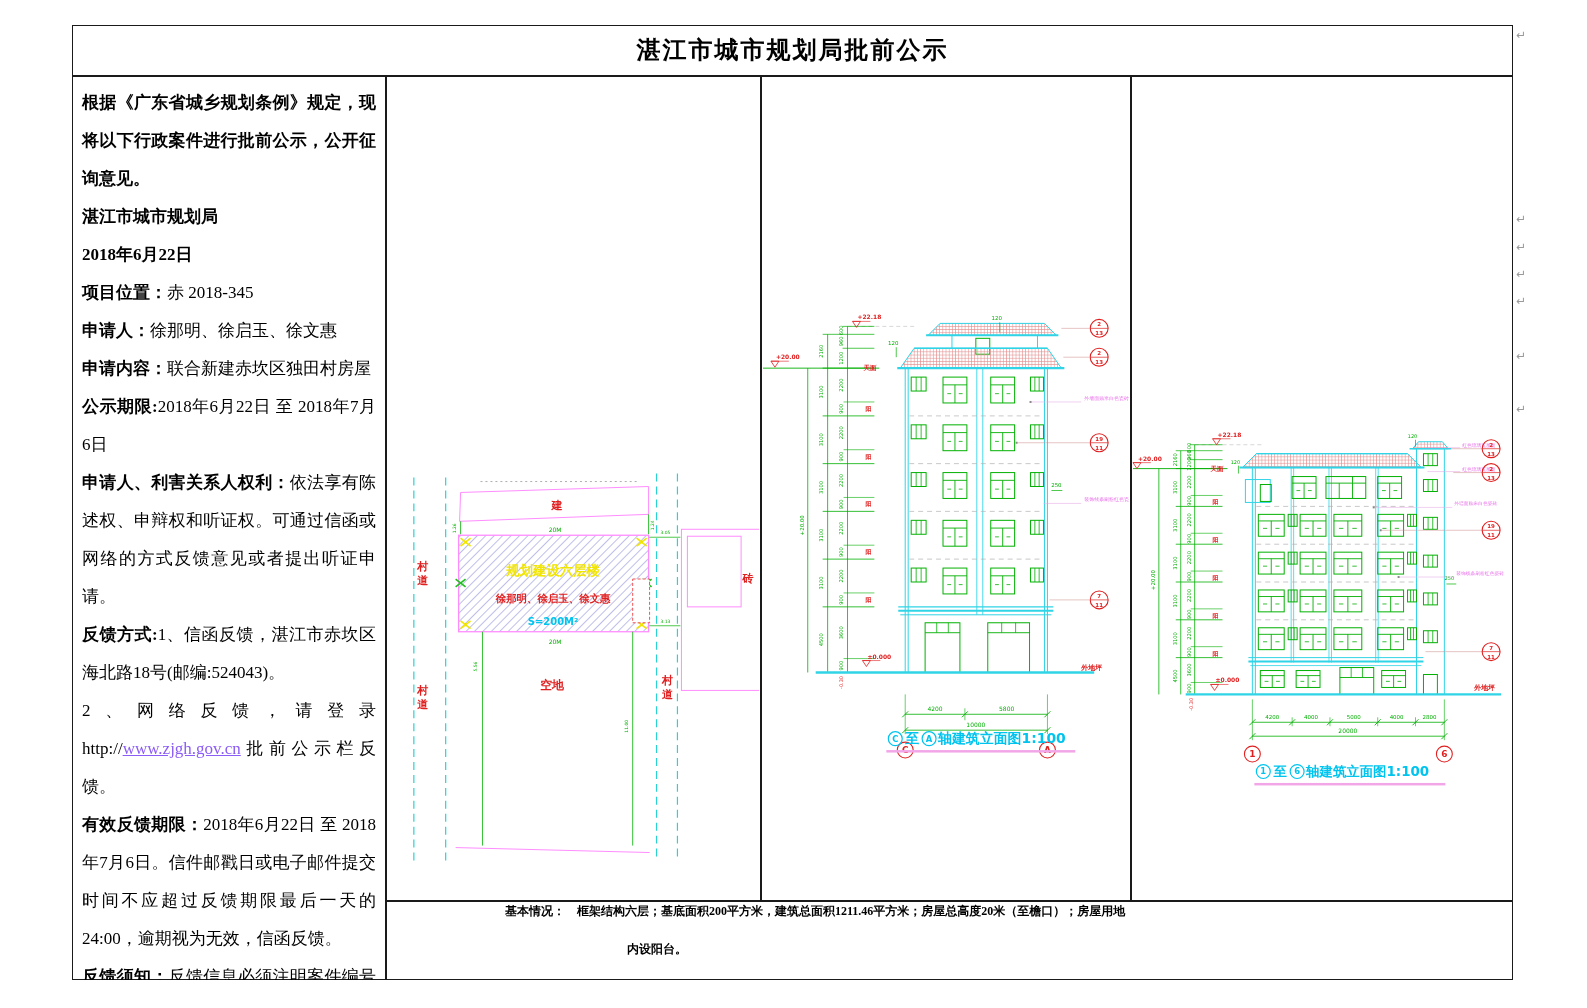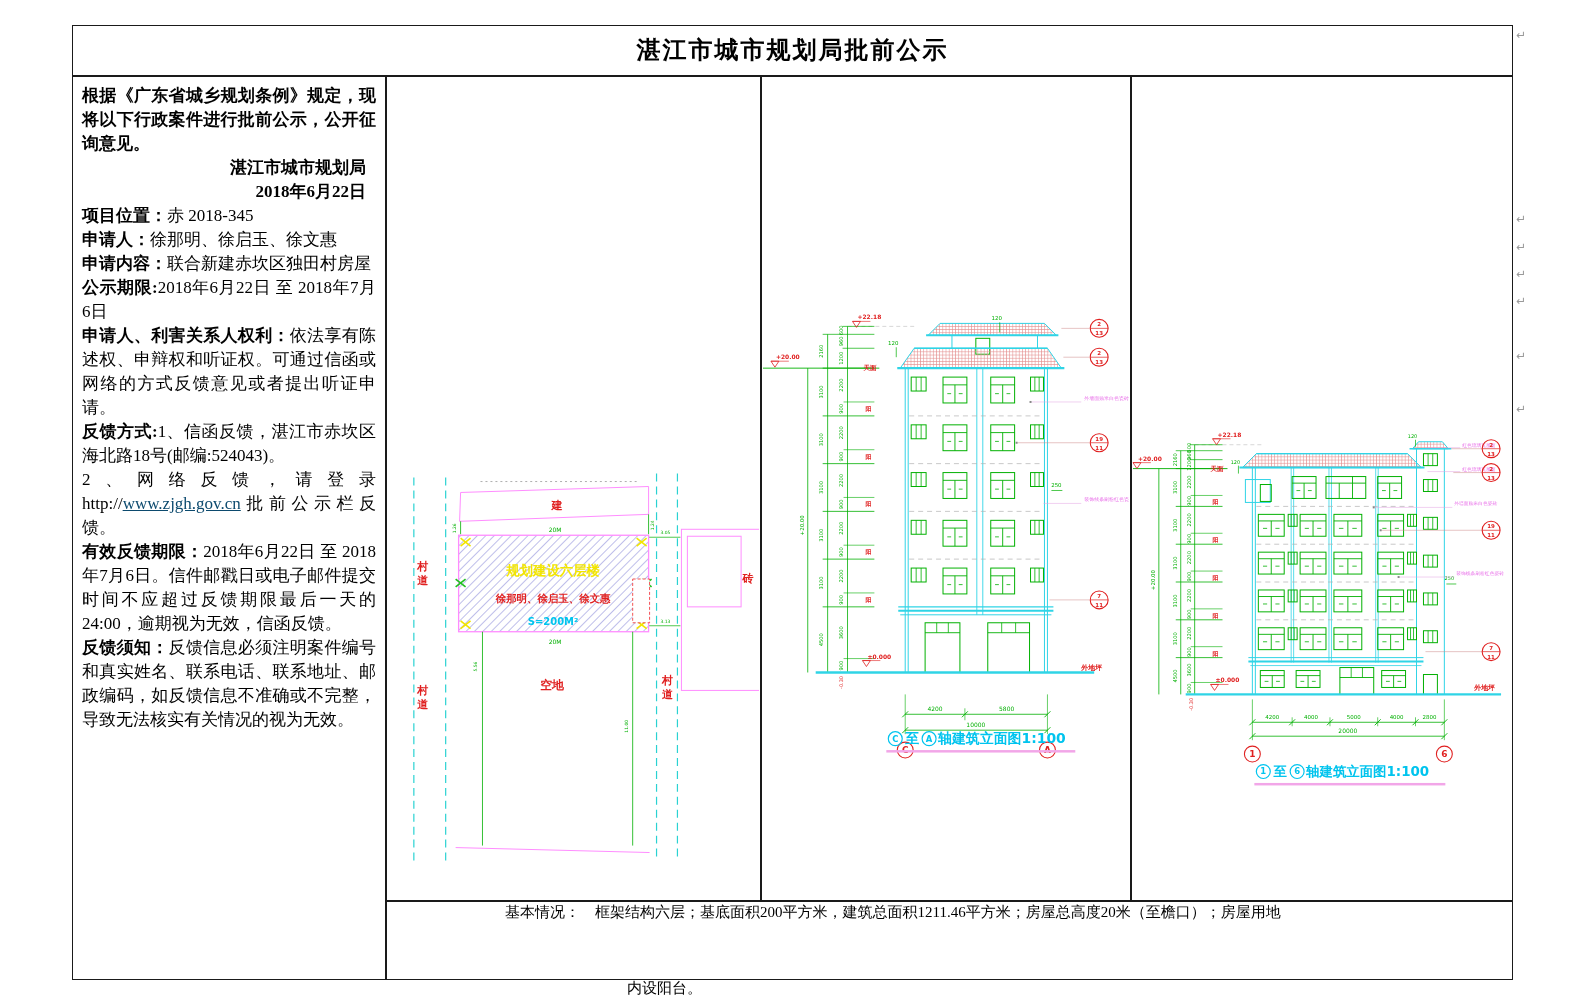--- a/index.html
+++ b/index.html
@@ -13,7 +13,7 @@
   .title-row{left:72px;top:25px;width:1441px;height:50px;display:flex;align-items:center;justify-content:center;
              font-size:24px;font-weight:bold;letter-spacing:2px;}
   .cell-left{left:72px;top:75px;width:313px;height:905px;box-sizing:border-box;
-             padding:9px 9px 0 10px;font-size:17px;line-height:24px;text-align:justify;overflow:hidden;}
+             padding:9px 9px 0 10px;font-size:17px;line-height:38px;text-align:justify;overflow:hidden;}
   .cell-left p{margin:0;}
   .b{font-weight:bold;}
   .ar{text-align:right;padding-right:10px;}

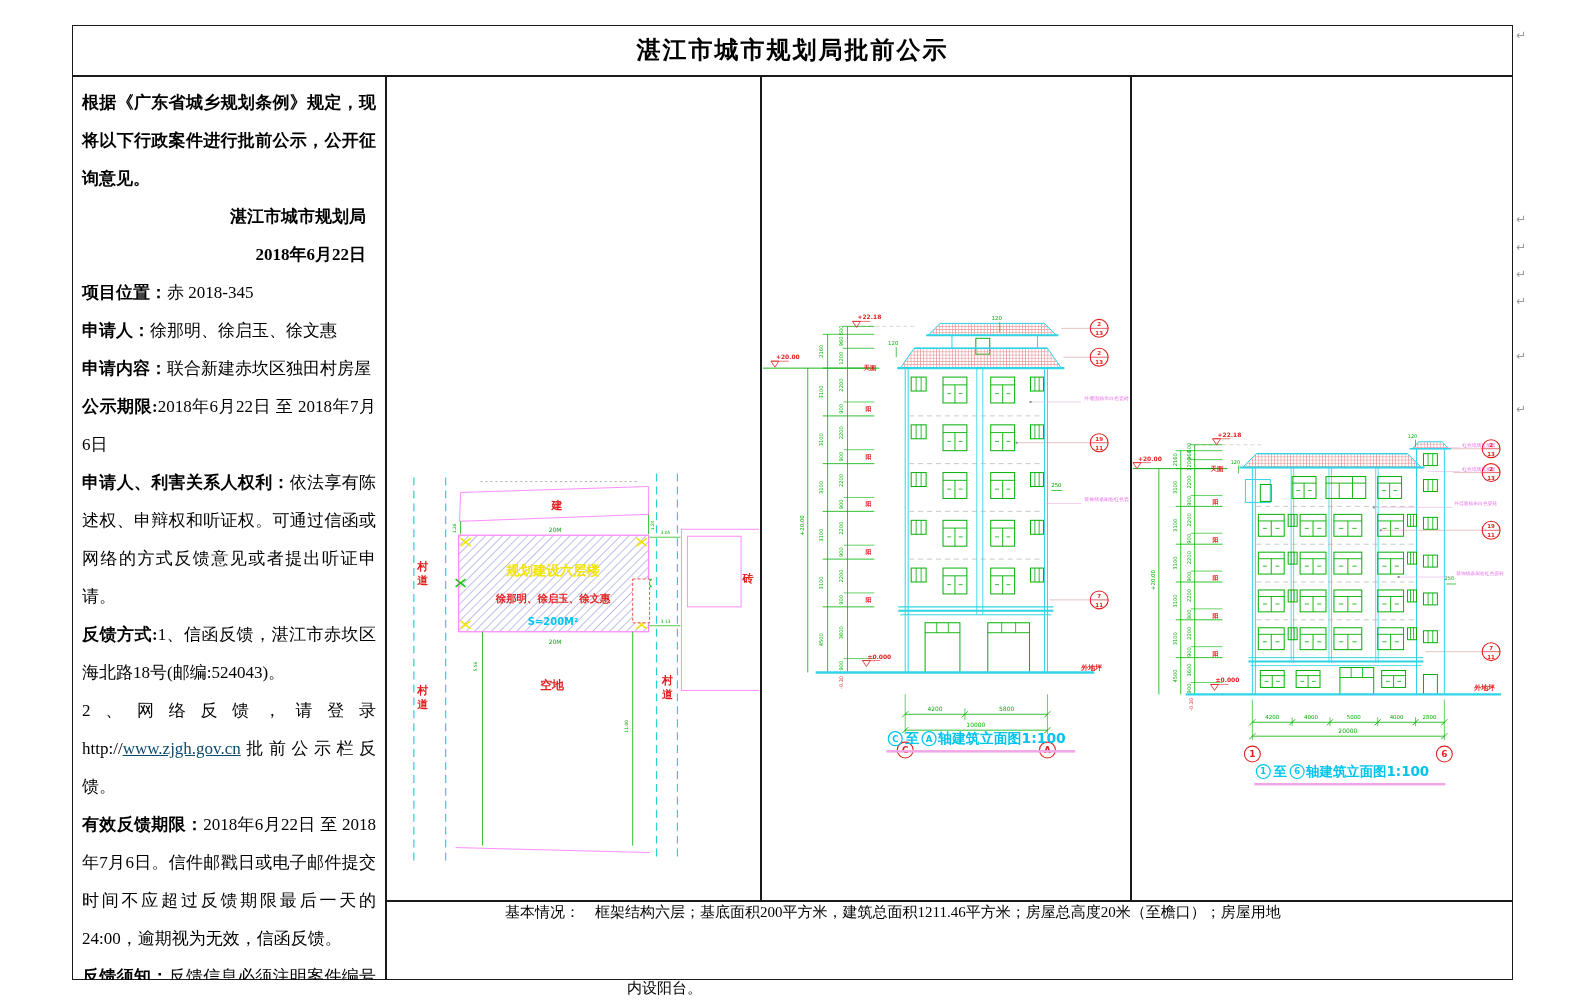--- a/index.html
+++ b/index.html
@@ -16,7 +16,7 @@
              padding:9px 9px 0 10px;font-size:17px;line-height:38px;text-align:justify;overflow:hidden;}
   .cell-left p{margin:0;}
   .b{font-weight:bold;}
-  .ar{text-align:right;padding-right:10px;}
+  .ar{text-align:left;padding-right:10px;}
   .lnk{color:#0c4a6e;text-decoration:underline;}
   svg.panel{position:absolute;top:76px;height:824px;}
   #svg-site{left:386px;width:373px;}

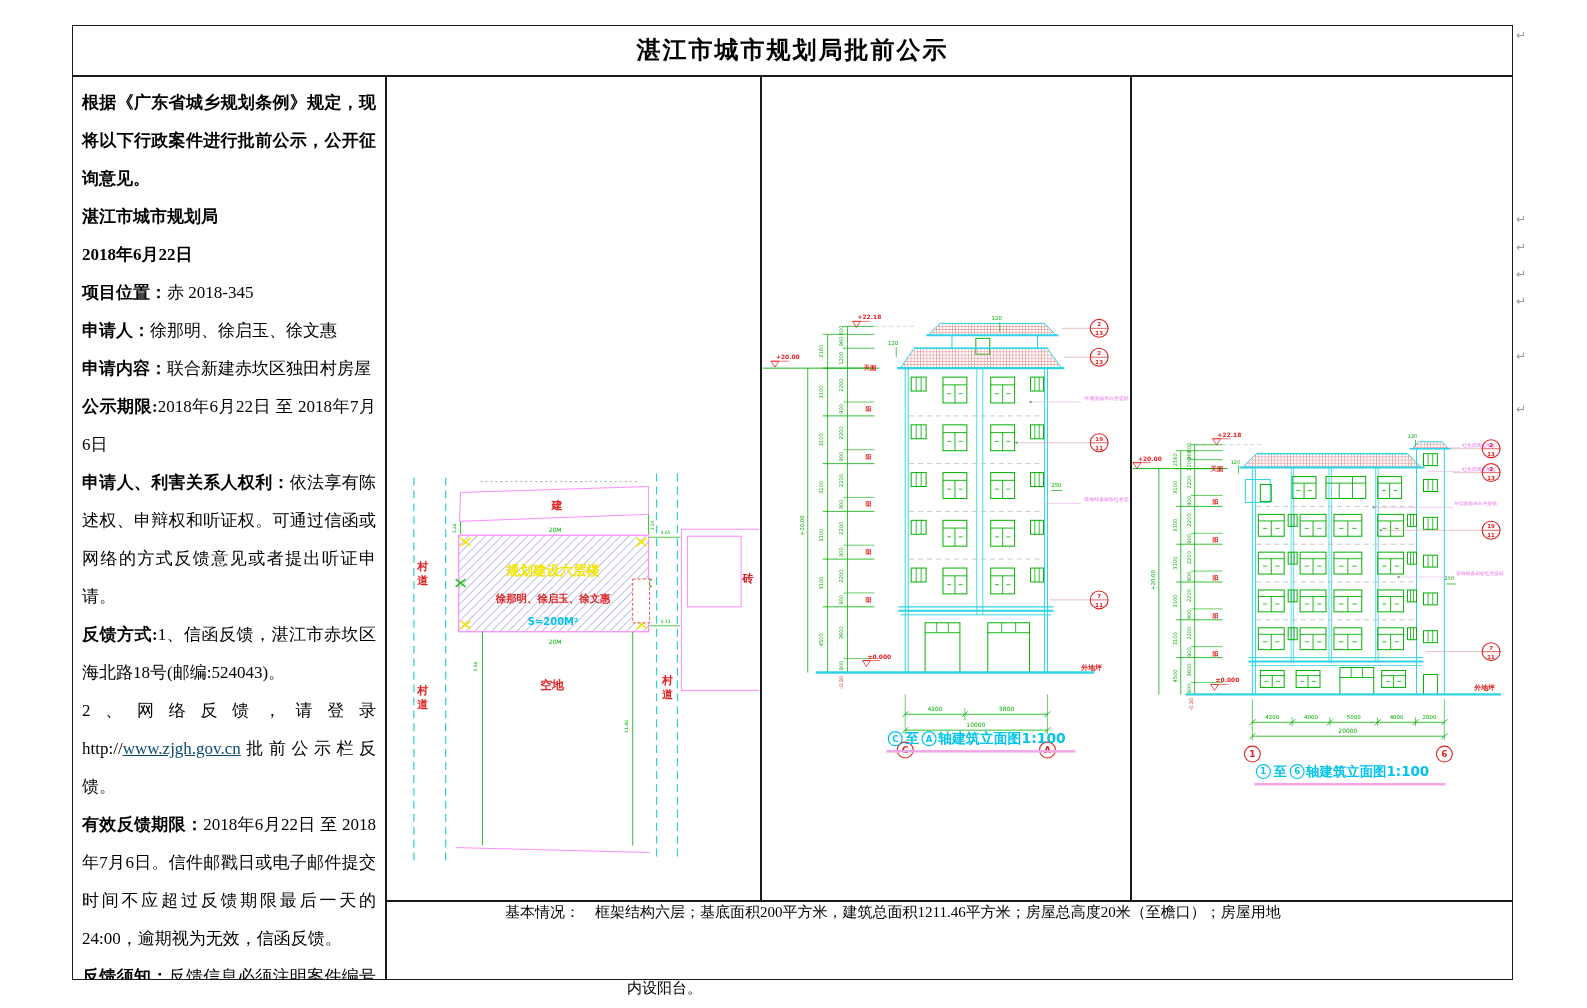--- a/index.html
+++ b/index.html
@@ -17,7 +17,7 @@
   .cell-left p{margin:0;}
   .b{font-weight:bold;}
   .ar{text-align:left;padding-right:10px;}
-  .lnk{color:#0c4a6e;text-decoration:underline;}
+  .lnk{color:#8b5cf6;text-decoration:underline;}
   svg.panel{position:absolute;top:76px;height:824px;}
   #svg-site{left:386px;width:373px;}
   #svg-mid{left:761px;width:368px;}

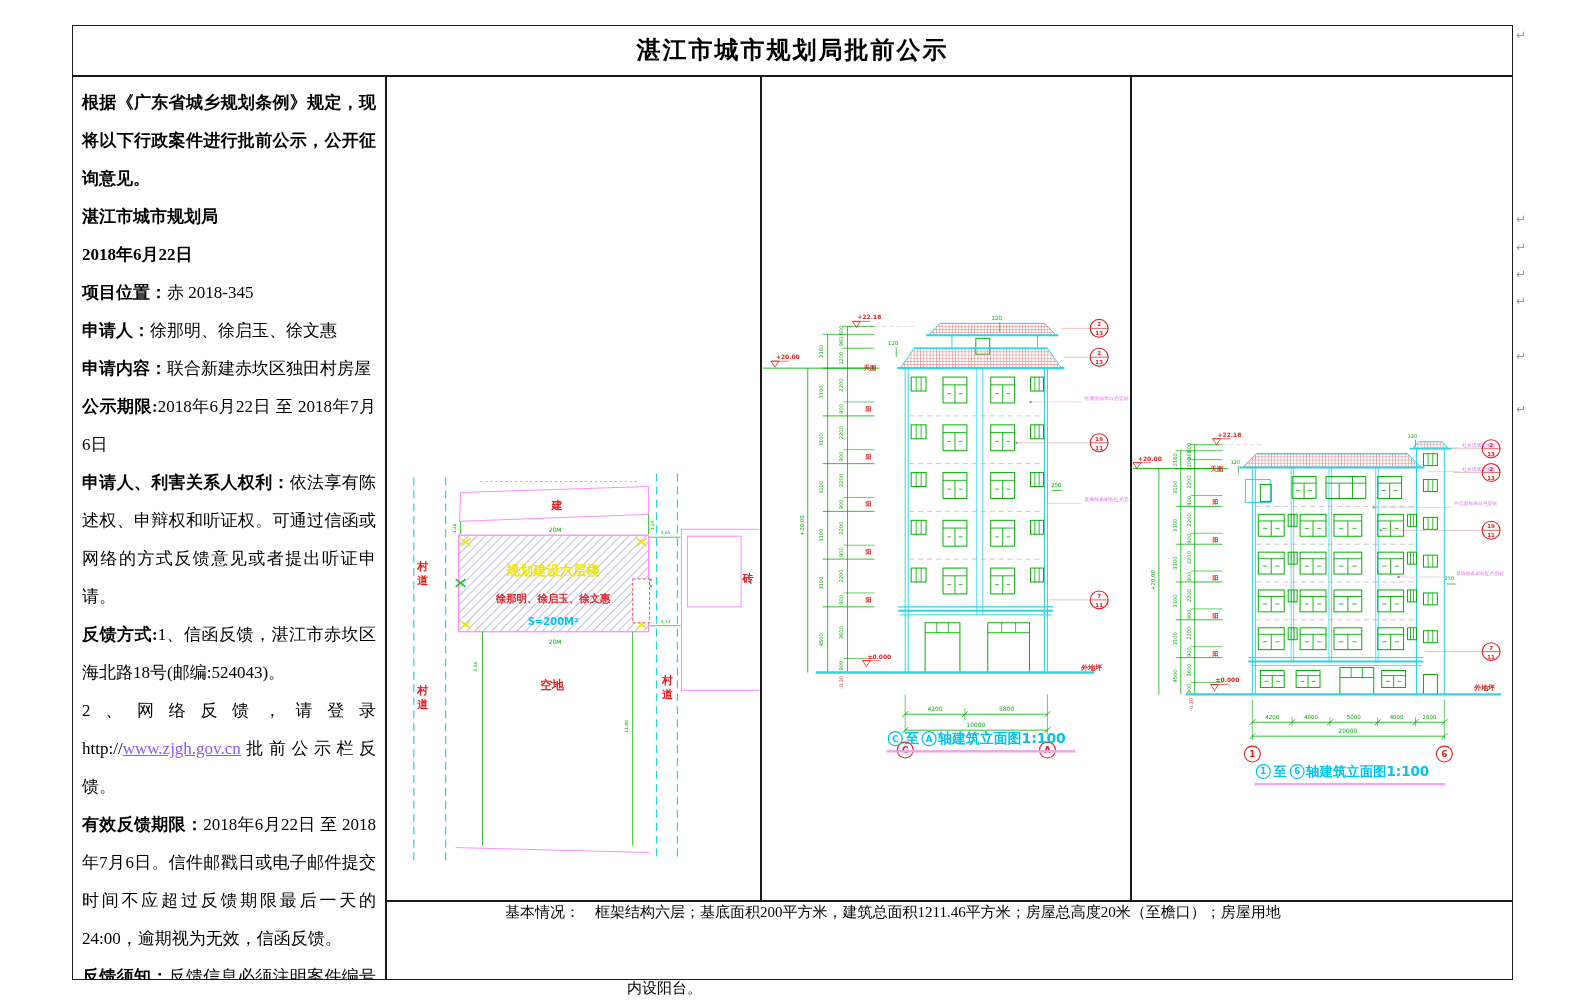--- a/index.html
+++ b/index.html
@@ -22,7 +22,7 @@
   #svg-site{left:386px;width:373px;}
   #svg-mid{left:761px;width:368px;}
   #svg-right{left:1131px;width:381px;}
-  .footer-line{position:absolute;font-size:15px;font-weight:normal;white-space:nowrap;}
+  .footer-line{position:absolute;font-size:12px;font-weight:bold;white-space:nowrap;}
   #fl1{left:505px;top:903px;}
   #fl2{left:627px;top:941px;margin-top:38px;}
   .pmark{position:absolute;left:1516px;color:#9a9a9a;font-size:12px;

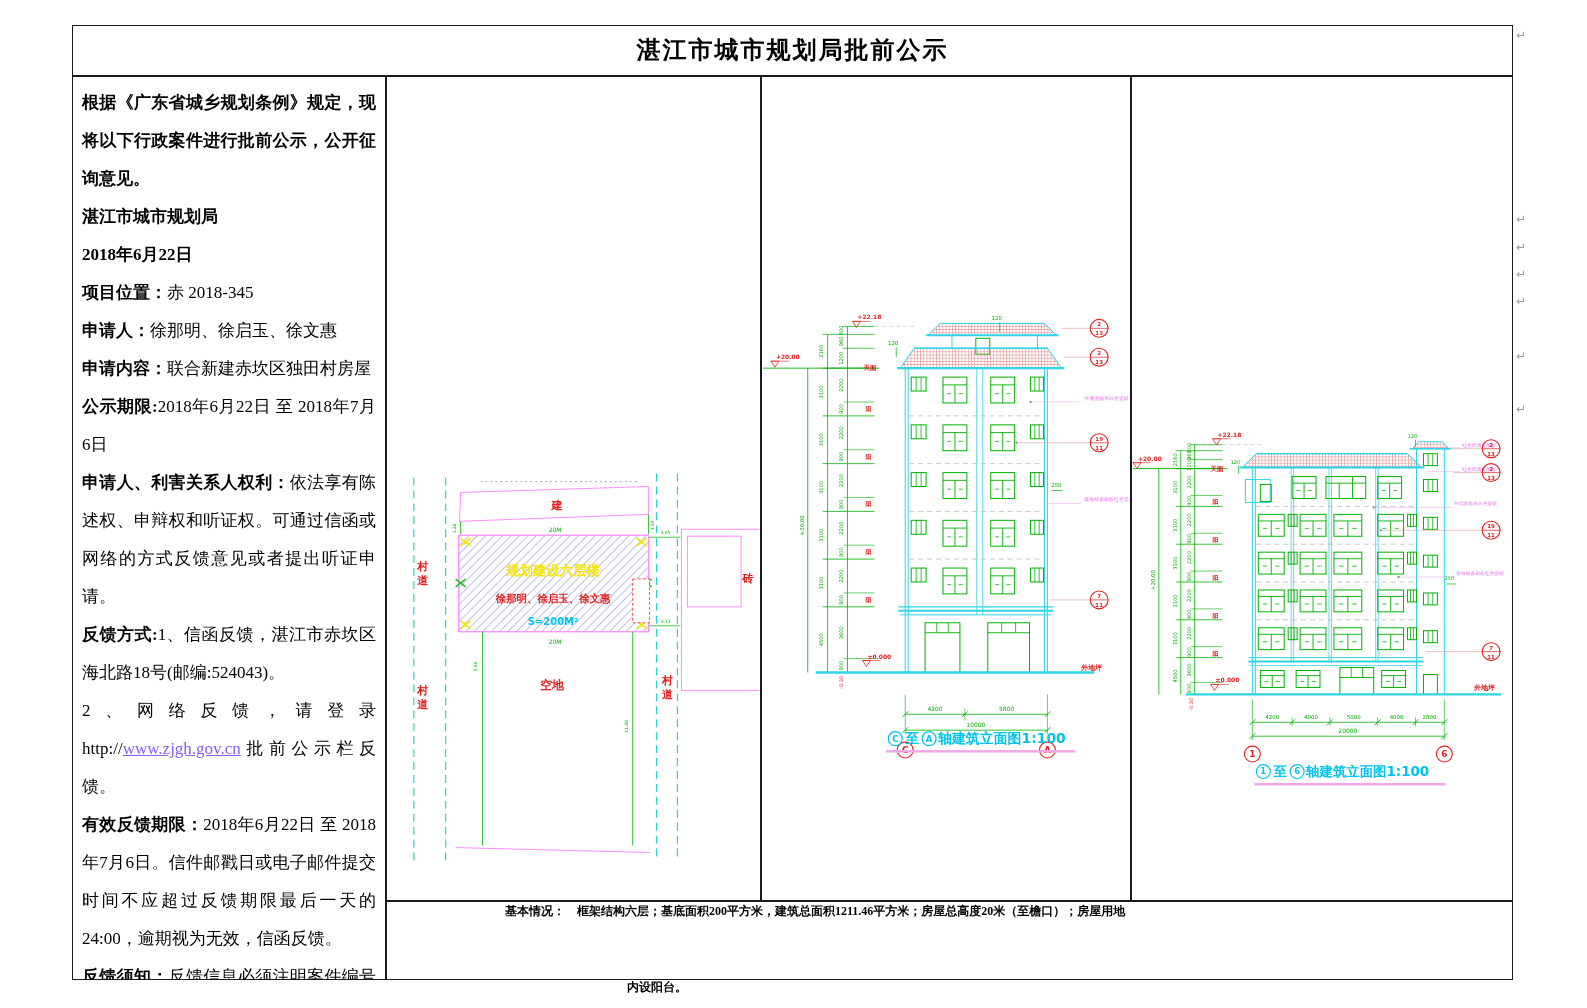--- a/index.html
+++ b/index.html
@@ -24,7 +24,7 @@
   #svg-right{left:1131px;width:381px;}
   .footer-line{position:absolute;font-size:12px;font-weight:bold;white-space:nowrap;}
   #fl1{left:505px;top:903px;}
-  #fl2{left:627px;top:941px;margin-top:38px;}
+  #fl2{left:627px;top:941px;}
   .pmark{position:absolute;left:1516px;color:#9a9a9a;font-size:12px;
          font-family:"DejaVu Sans",sans-serif;}
 </style>

